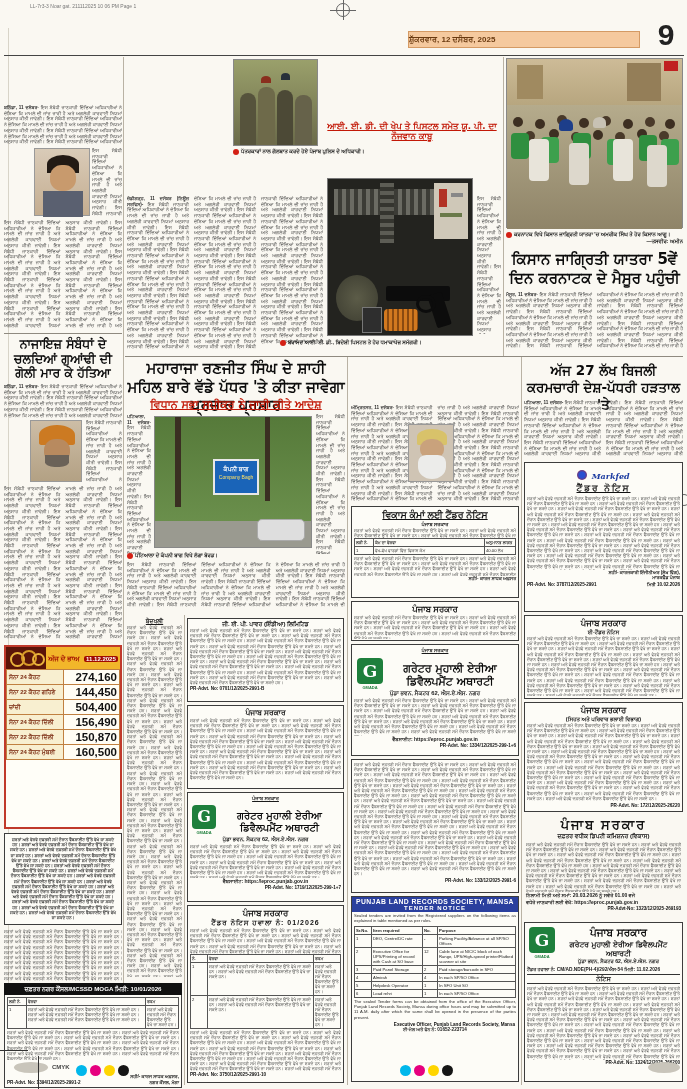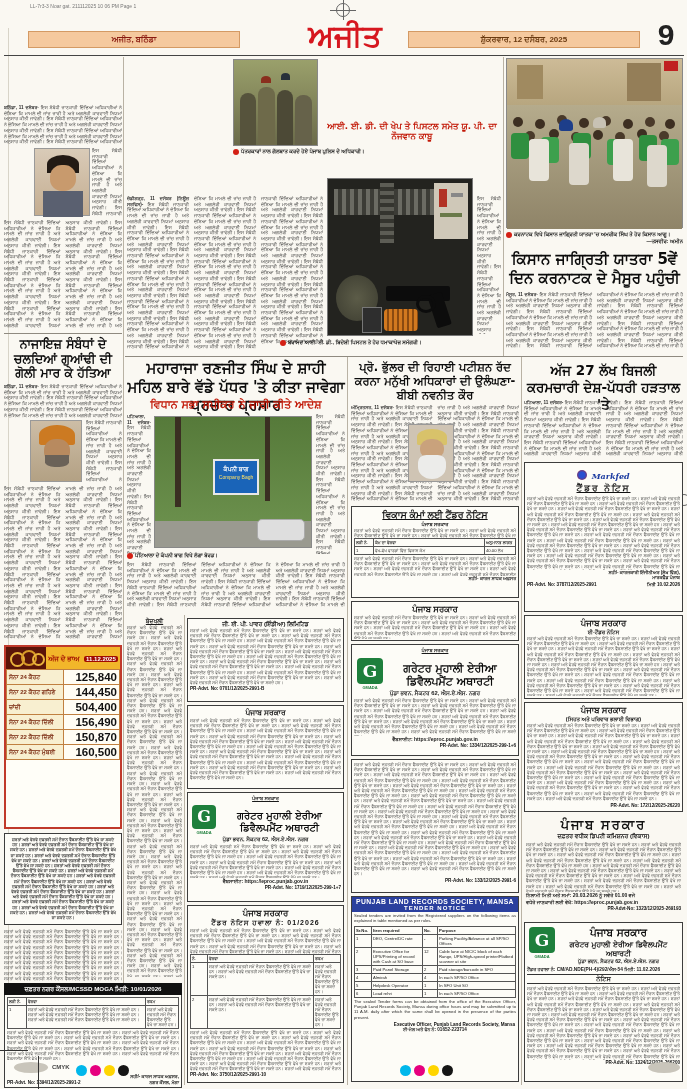--- a/index.html
+++ b/index.html
@@ -42,9 +42,6 @@
   <div class="abs" style="left:8px;top:28px;width:1px;height:1020px;background:#d8d4c8;"></div>
   <div class="abs" style="left:678px;top:494px;width:12px;height:12px;border:1px solid #666;border-radius:50%;"></div>
 
-  <div class="abs peach" style="left:28px;top:31px;width:212px;height:17px;">
-    <div style="font-size:8px;font-weight:bold;color:#8a1a10;text-align:center;line-height:16px;">ਅਜੀਤ, ਬਠਿੰਡਾ</div>
-  </div>
   <div class="abs" style="left:290px;top:18px;width:110px;height:36px;text-align:center;font-size:30px;font-weight:bold;color:#d6171f;font-family:'DejaVu Serif','Liberation Serif',serif;">ਅਜੀਤ</div>
   <div class="abs peach" style="left:408px;top:31px;width:232px;height:17px;">
     <div style="font-size:8px;font-weight:bold;color:#6a3a10;text-align:center;line-height:16px;">ਸ਼ੁੱਕਰਵਾਰ, 12 ਦਸੰਬਰ, 2025</div>

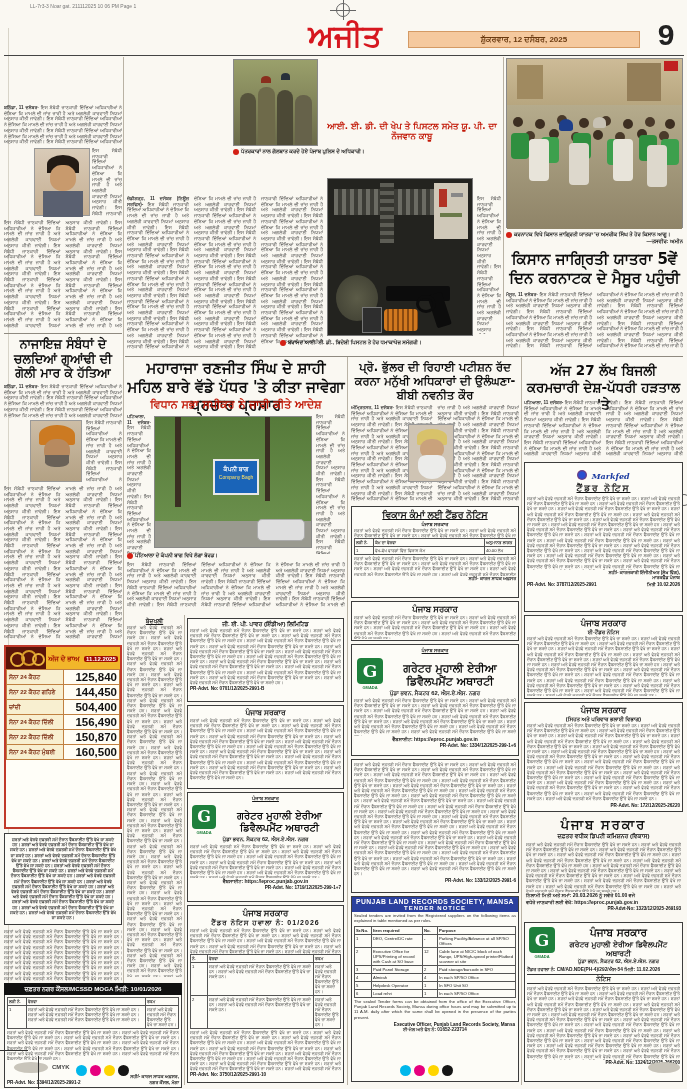--- a/index.html
+++ b/index.html
@@ -42,7 +42,6 @@
   <div class="abs" style="left:8px;top:28px;width:1px;height:1020px;background:#d8d4c8;"></div>
   <div class="abs" style="left:678px;top:494px;width:12px;height:12px;border:1px solid #666;border-radius:50%;"></div>
 
-  <div class="abs" style="left:290px;top:18px;width:110px;height:36px;text-align:center;font-size:30px;font-weight:bold;color:#d6171f;font-family:'DejaVu Serif','Liberation Serif',serif;">ਅਜੀਤ</div>
   <div class="abs peach" style="left:408px;top:31px;width:232px;height:17px;">
     <div style="font-size:8px;font-weight:bold;color:#6a3a10;text-align:center;line-height:16px;">ਸ਼ੁੱਕਰਵਾਰ, 12 ਦਸੰਬਰ, 2025</div>
   </div>

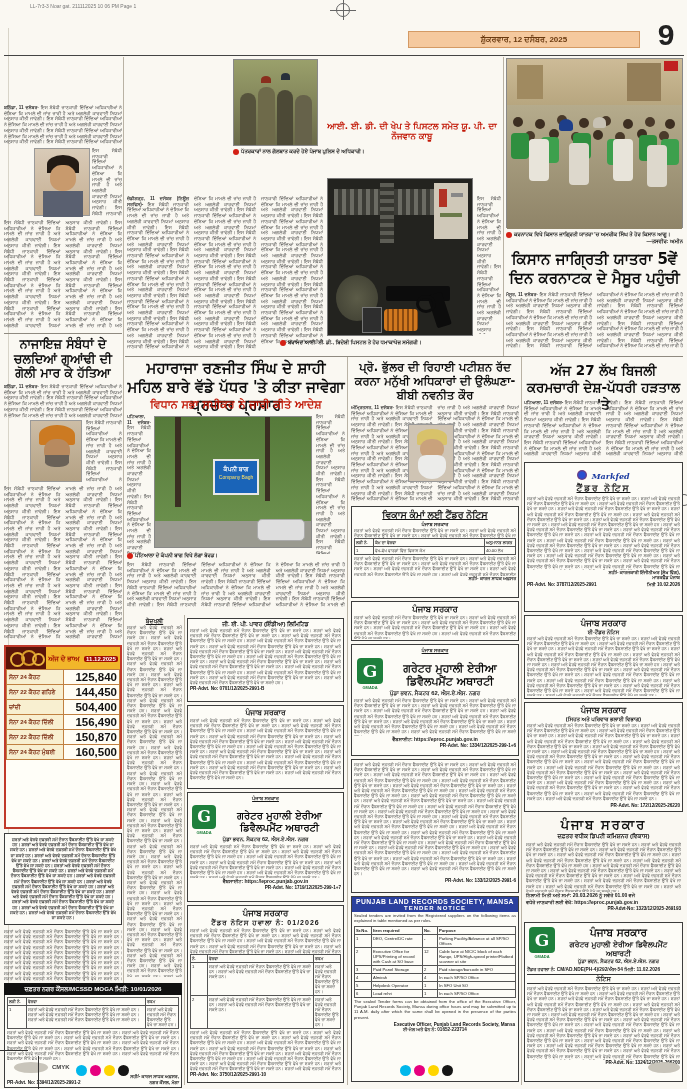--- a/index.html
+++ b/index.html
@@ -43,7 +43,7 @@
   <div class="abs" style="left:678px;top:494px;width:12px;height:12px;border:1px solid #666;border-radius:50%;"></div>
 
   <div class="abs peach" style="left:408px;top:31px;width:232px;height:17px;">
-    <div style="font-size:8px;font-weight:bold;color:#6a3a10;text-align:center;line-height:16px;">ਸ਼ੁੱਕਰਵਾਰ, 12 ਦਸੰਬਰ, 2025</div>
+    <div style="font-size:8px;font-weight:bold;color:#6a3a10;line-height:16px;">ਸ਼ੁੱਕਰਵਾਰ, 12 ਦਸੰਬਰ, 2025</div>
   </div>
   <div class="abs" style="left:648px;top:18px;width:36px;height:36px;font-size:30px;font-weight:bold;color:#222;text-align:center;">9</div>
   <div class="hr" style="left:4px;top:55px;width:680px;background:#444;"></div>

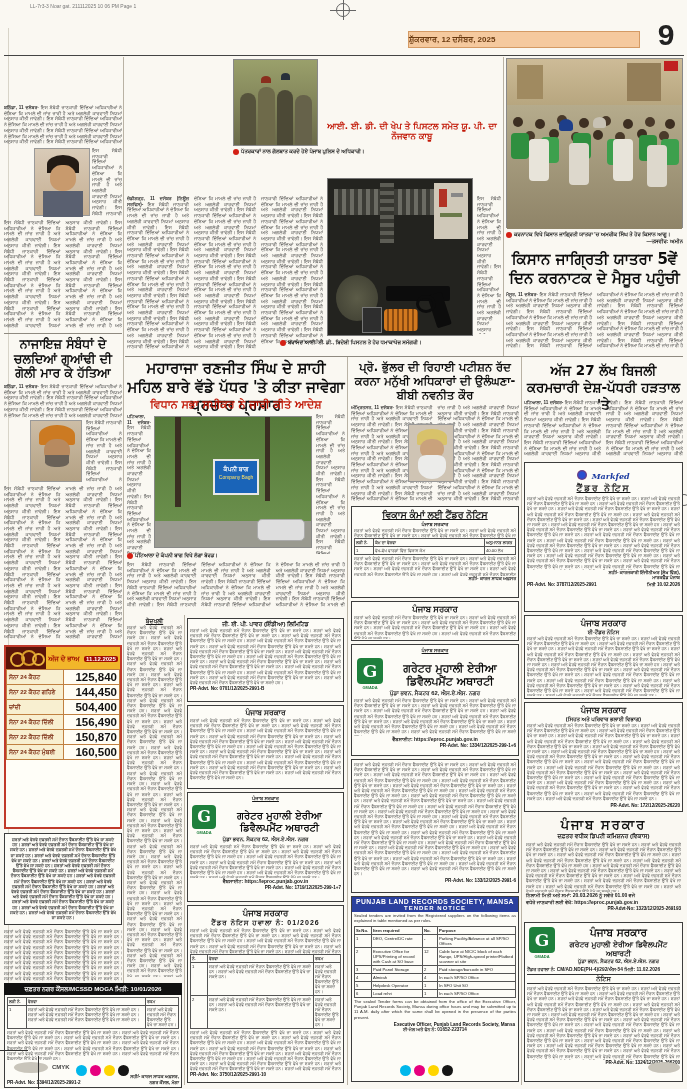--- a/index.html
+++ b/index.html
@@ -9,7 +9,7 @@
   .vr{position:absolute;width:1px;background:#b9b2a4;}
   .hr{position:absolute;height:1px;background:#8f8a80;}
   .hl{font-weight:bold;color:#0c0c0c;text-align:center;font-family:"DejaVu Sans","Liberation Sans",sans-serif;}
-  .redtxt{color:#c21807;}
+  .redtxt{color:#c21807;text-decoration:underline;}
   .body-txt{font-size:4.6px;line-height:5.7px;color:#2a2a2a;text-align:justify;overflow:hidden;}
   .tinytxt{font-size:4.2px;line-height:5.2px;color:#2a2a2a;text-align:justify;overflow:hidden;}
   .c2{column-count:2;column-gap:5px;}

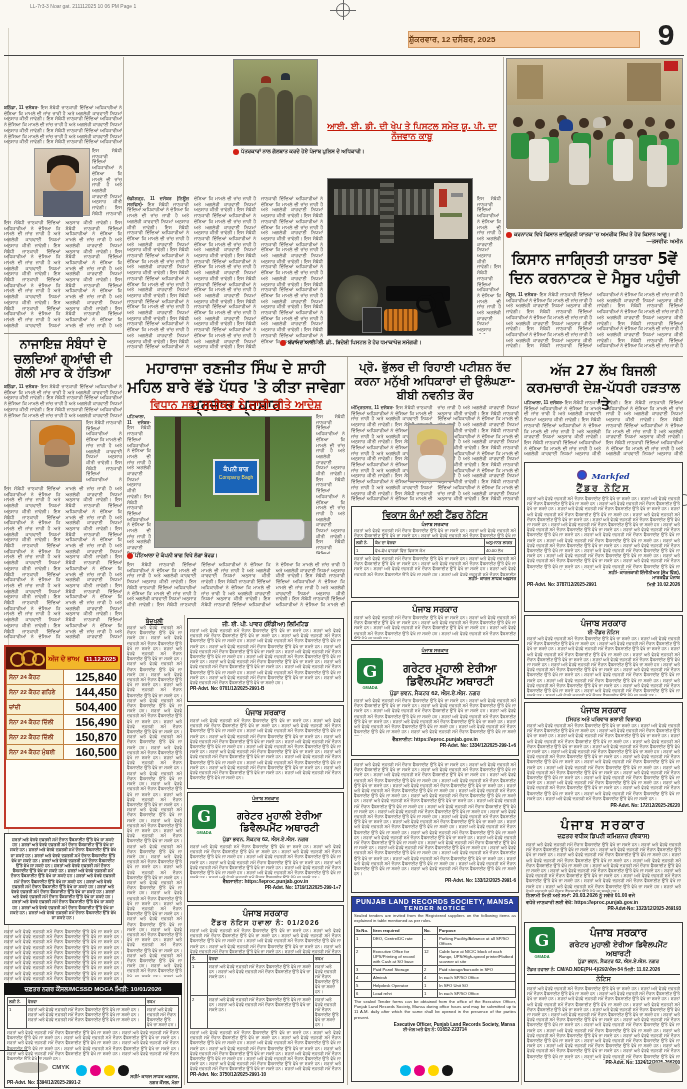--- a/index.html
+++ b/index.html
@@ -249,7 +249,6 @@
     <span>ਇਸ ਸੰਬੰਧੀ ਜਾਣਕਾਰੀ ਦਿੰਦਿਆਂ ਅਧਿਕਾਰੀਆਂ ਨੇ ਦੱਸਿਆ ਕਿ ਮਾਮਲੇ ਦੀ ਜਾਂਚ ਜਾਰੀ ਹੈ ਅਤੇ ਅਗਲੇਰੀ ਕਾਰਵਾਈ ਨਿਯਮਾਂ ਅਨੁਸਾਰ ਕੀਤੀ ਜਾਵੇਗੀ। ਇਸ ਸੰਬੰਧੀ ਜਾਣਕਾਰੀ ਦਿੰਦਿਆਂ ਅਧਿਕਾਰੀਆਂ ਨੇ ਦੱਸਿਆ ਕਿ ਮਾਮਲੇ ਦੀ ਜਾਂਚ ਜਾਰੀ ਹੈ ਅਤੇ ਅਗਲੇਰੀ ਕਾਰਵਾਈ ਨਿਯਮਾਂ ਅਨੁਸਾਰ ਕੀਤੀ ਜਾਵੇਗੀ। ਇਸ ਸੰਬੰਧੀ ਜਾਣਕਾਰੀ ਦਿੰਦਿਆਂ ਅਧਿਕਾਰੀਆਂ ਨੇ ਦੱਸਿਆ ਕਿ ਮਾਮਲੇ ਦੀ ਜਾਂਚ ਜਾਰੀ ਹੈ ਅਤੇ ਅਗਲੇਰੀ ਕਾਰਵਾਈ ਨਿਯਮਾਂ ਅਨੁਸਾਰ ਕੀਤੀ ਜਾਵੇਗੀ। ਇਸ ਸੰਬੰਧੀ ਜਾਣਕਾਰੀ ਦਿੰਦਿਆਂ ਅਧਿਕਾਰੀਆਂ ਨੇ ਦੱਸਿਆ ਕਿ ਮਾਮਲੇ ਦੀ ਜਾਂਚ ਜਾਰੀ ਹੈ ਅਤੇ ਅਗਲੇਰੀ ਕਾਰਵਾਈ ਨਿਯਮਾਂ ਅਨੁਸਾਰ ਕੀਤੀ ਜਾਵੇਗੀ। ਇਸ ਸੰਬੰਧੀ ਜਾਣਕਾਰੀ ਦਿੰਦਿਆਂ ਅਧਿਕਾਰੀਆਂ ਨੇ ਦੱਸਿਆ ਕਿ ਮਾਮਲੇ ਦੀ ਜਾਂਚ ਜਾਰੀ ਹੈ ਅਤੇ ਅਗਲੇਰੀ ਕਾਰਵਾਈ ਨਿਯਮਾਂ ਅਨੁਸਾਰ ਕੀਤੀ ਜਾਵੇਗੀ। ਇਸ ਸੰਬੰਧੀ ਜਾਣਕਾਰੀ ਦਿੰਦਿਆਂ ਅਧਿਕਾਰੀਆਂ ਨੇ ਦੱਸਿਆ ਕਿ ਮਾਮਲੇ ਦੀ ਜਾਂਚ ਜਾਰੀ ਹੈ ਅਤੇ ਅਗਲੇਰੀ ਕਾਰਵਾਈ ਨਿਯਮਾਂ ਅਨੁਸਾਰ ਕੀਤੀ ਜਾਵੇਗੀ। ਇਸ ਸੰਬੰਧੀ ਜਾਣਕਾਰੀ ਦਿੰਦਿਆਂ ਅਧਿਕਾਰੀਆਂ ਨੇ ਦੱਸਿਆ ਕਿ ਮਾਮਲੇ ਦੀ ਜਾਂਚ ਜਾਰੀ ਹੈ ਅਤੇ ਅਗਲੇਰੀ ਕਾਰਵਾਈ ਨਿਯਮਾਂ ਅਨੁਸਾਰ ਕੀਤੀ ਜਾਵੇਗੀ। ਇਸ ਸੰਬੰਧੀ ਜਾਣਕਾਰੀ ਦਿੰਦਿਆਂ ਅਧਿਕਾਰੀਆਂ ਨੇ ਦੱਸਿਆ ਕਿ ਮਾਮਲੇ ਦੀ ਜਾਂਚ ਜਾਰੀ ਹੈ ਅਤੇ ਅਗਲੇਰੀ ਕਾਰਵਾਈ ਨਿਯਮਾਂ ਅਨੁਸਾਰ ਕੀਤੀ ਜਾਵੇਗੀ।</span>
   </div>
 
-  <div class="abs hl" style="left:351px;top:360px;width:168px;font-size:11.5px;line-height:14px;">ਪ੍ਰੋ. ਭੁੱਲਰ ਦੀ ਰਿਹਾਈ ਪਟੀਸ਼ਨ ਰੱਦ ਕਰਨਾ ਮਨੁੱਖੀ ਅਧਿਕਾਰਾਂ ਦੀ ਉਲੰਘਣਾ-ਬੀਬੀ ਨਵਨੀਤ ਕੌਰ</div>
   <div class="abs body-txt c2" style="left:351px;top:405px;width:168px;height:98px;">
     <span class="dateline">ਅੰਮ੍ਰਿਤਸਰ, 11 ਦਸੰਬਰ-</span>
     <span>ਇਸ ਸੰਬੰਧੀ ਜਾਣਕਾਰੀ ਦਿੰਦਿਆਂ ਅਧਿਕਾਰੀਆਂ ਨੇ ਦੱਸਿਆ ਕਿ ਮਾਮਲੇ ਦੀ ਜਾਂਚ ਜਾਰੀ ਹੈ ਅਤੇ ਅਗਲੇਰੀ ਕਾਰਵਾਈ ਨਿਯਮਾਂ ਅਨੁਸਾਰ ਕੀਤੀ ਜਾਵੇਗੀ। ਇਸ ਸੰਬੰਧੀ ਜਾਣਕਾਰੀ ਦਿੰਦਿਆਂ ਅਧਿਕਾਰੀਆਂ ਨੇ ਦੱਸਿਆ ਕਿ ਮਾਮਲੇ ਦੀ ਜਾਂਚ ਜਾਰੀ ਹੈ ਅਤੇ ਅਗਲੇਰੀ ਕਾਰਵਾਈ ਨਿਯਮਾਂ ਅਨੁਸਾਰ ਕੀਤੀ ਜਾਵੇਗੀ। ਇਸ ਸੰਬੰਧੀ ਜਾਣਕਾਰੀ ਦਿੰਦਿਆਂ ਅਧਿਕਾਰੀਆਂ ਨੇ ਦੱਸਿਆ ਕਿ ਮਾਮਲੇ ਦੀ ਜਾਂਚ ਜਾਰੀ ਹੈ ਅਤੇ ਅਗਲੇਰੀ ਕਾਰਵਾਈ ਨਿਯਮਾਂ ਅਨੁਸਾਰ ਕੀਤੀ ਜਾਵੇਗੀ। ਇਸ ਸੰਬੰਧੀ ਜਾਣਕਾਰੀ ਦਿੰਦਿਆਂ ਅਧਿਕਾਰੀਆਂ ਨੇ ਦੱਸਿਆ ਕਿ ਮਾਮਲੇ ਦੀ ਜਾਂਚ ਜਾਰੀ ਹੈ ਅਤੇ ਅਗਲੇਰੀ ਕਾਰਵਾਈ ਨਿਯਮਾਂ ਅਨੁਸਾਰ ਕੀਤੀ ਜਾਵੇਗੀ। ਇਸ ਸੰਬੰਧੀ ਜਾਣਕਾਰੀ ਦਿੰਦਿਆਂ ਅਧਿਕਾਰੀਆਂ ਨੇ ਦੱਸਿਆ ਕਿ ਮਾਮਲੇ ਦੀ ਜਾਂਚ ਜਾਰੀ ਹੈ ਅਤੇ ਅਗਲੇਰੀ ਕਾਰਵਾਈ ਨਿਯਮਾਂ ਅਨੁਸਾਰ ਕੀਤੀ ਜਾਵੇਗੀ। ਇਸ ਸੰਬੰਧੀ ਜਾਣਕਾਰੀ ਦਿੰਦਿਆਂ ਅਧਿਕਾਰੀਆਂ ਨੇ ਦੱਸਿਆ ਕਿ ਮਾਮਲੇ ਦੀ ਜਾਂਚ ਜਾਰੀ ਹੈ ਅਤੇ ਅਗਲੇਰੀ ਕਾਰਵਾਈ ਨਿਯਮਾਂ ਅਨੁਸਾਰ ਕੀਤੀ ਜਾਵੇਗੀ। ਇਸ ਸੰਬੰਧੀ ਜਾਣਕਾਰੀ ਦਿੰਦਿਆਂ ਅਧਿਕਾਰੀਆਂ ਨੇ ਦੱਸਿਆ ਕਿ ਮਾਮਲੇ ਦੀ ਜਾਂਚ ਜਾਰੀ ਹੈ ਅਤੇ ਅਗਲੇਰੀ ਕਾਰਵਾਈ ਨਿਯਮਾਂ ਅਨੁਸਾਰ ਕੀਤੀ ਜਾਵੇਗੀ। ਇਸ ਸੰਬੰਧੀ ਜਾਣਕਾਰੀ ਦਿੰਦਿਆਂ ਅਧਿਕਾਰੀਆਂ ਨੇ ਦੱਸਿਆ ਕਿ ਮਾਮਲੇ ਦੀ ਜਾਂਚ ਜਾਰੀ ਹੈ ਅਤੇ ਅਗਲੇਰੀ ਕਾਰਵਾਈ ਨਿਯਮਾਂ ਅਨੁਸਾਰ ਕੀਤੀ ਜਾਵੇਗੀ। ਇਸ ਸੰਬੰਧੀ ਜਾਣਕਾਰੀ ਦਿੰਦਿਆਂ ਅਧਿਕਾਰੀਆਂ ਨੇ ਦੱਸਿਆ ਕਿ ਮਾਮਲੇ ਦੀ ਜਾਂਚ ਜਾਰੀ ਹੈ ਅਤੇ ਅਗਲੇਰੀ ਕਾਰਵਾਈ ਨਿਯਮਾਂ ਅਨੁਸਾਰ ਕੀਤੀ ਜਾਵੇਗੀ। ਇਸ ਸੰਬੰਧੀ ਜਾਣਕਾਰੀ ਦਿੰਦਿਆਂ ਅਧਿਕਾਰੀਆਂ ਨੇ ਦੱਸਿਆ ਕਿ ਮਾਮਲੇ ਦੀ ਜਾਂਚ ਜਾਰੀ ਹੈ ਅਤੇ ਅਗਲੇਰੀ ਕਾਰਵਾਈ ਨਿਯਮਾਂ ਅਨੁਸਾਰ ਕੀਤੀ ਜਾਵੇਗੀ। ਇਸ ਸੰਬੰਧੀ ਜਾਣਕਾਰੀ ਦਿੰਦਿਆਂ ਅਧਿਕਾਰੀਆਂ ਨੇ ਦੱਸਿਆ ਕਿ ਮਾਮਲੇ ਦੀ ਜਾਂਚ ਜਾਰੀ ਹੈ ਅਤੇ ਅਗਲੇਰੀ ਕਾਰਵਾਈ ਨਿਯਮਾਂ ਅਨੁਸਾਰ ਕੀਤੀ ਜਾਵੇਗੀ। ਇਸ ਸੰਬੰਧੀ ਜਾਣਕਾਰੀ ਦਿੰਦਿਆਂ ਅਧਿਕਾਰੀਆਂ ਨੇ ਦੱਸਿਆ ਕਿ ਮਾਮਲੇ ਦੀ ਜਾਂਚ ਜਾਰੀ ਹੈ ਅਤੇ ਅਗਲੇਰੀ ਕਾਰਵਾਈ ਨਿਯਮਾਂ ਅਨੁਸਾਰ ਕੀਤੀ ਜਾਵੇਗੀ। ਇਸ ਸੰਬੰਧੀ ਜਾਣਕਾਰੀ ਦਿੰਦਿਆਂ ਅਧਿਕਾਰੀਆਂ ਨੇ ਦੱਸਿਆ ਕਿ ਮਾਮਲੇ ਦੀ ਜਾਂਚ ਜਾਰੀ ਹੈ ਅਤੇ ਅਗਲੇਰੀ ਕਾਰਵਾਈ ਨਿਯਮਾਂ ਅਨੁਸਾਰ ਕੀਤੀ ਜਾਵੇਗੀ। ਇਸ ਸੰਬੰਧੀ ਜਾਣਕਾਰੀ ਦਿੰਦਿਆਂ ਅਧਿਕਾਰੀਆਂ ਨੇ ਦੱਸਿਆ ਕਿ ਮਾਮਲੇ ਦੀ ਜਾਂਚ ਜਾਰੀ ਹੈ ਅਤੇ ਅਗਲੇਰੀ ਕਾਰਵਾਈ ਨਿਯਮਾਂ ਅਨੁਸਾਰ ਕੀਤੀ ਜਾਵੇਗੀ।</span>

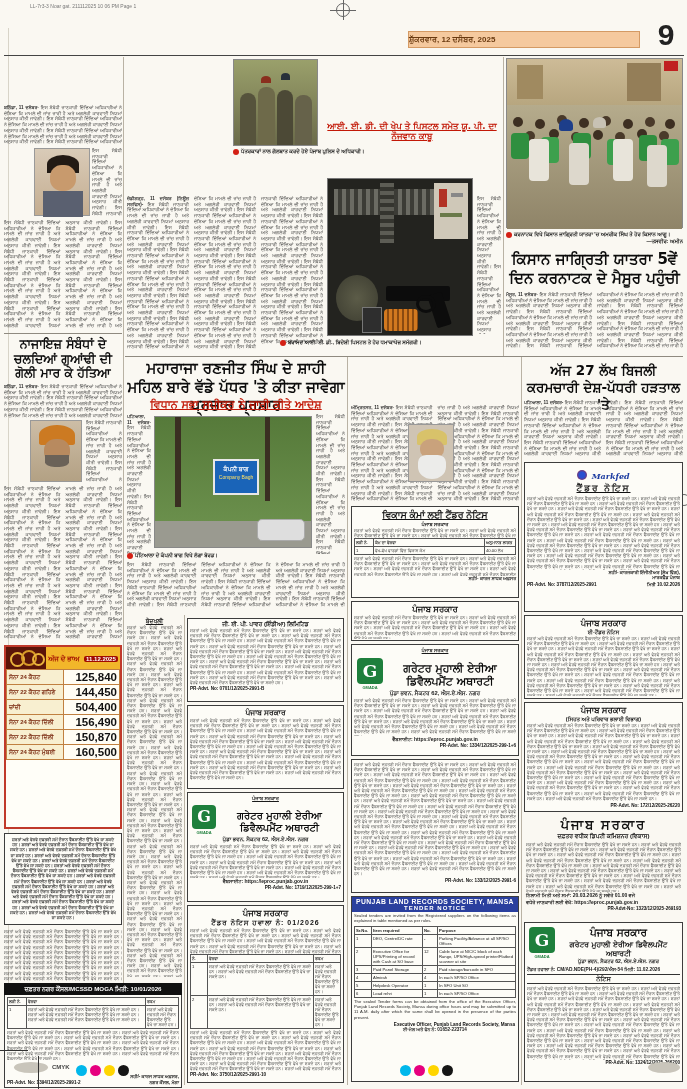--- a/index.html
+++ b/index.html
@@ -105,7 +105,7 @@
       <tbody>
           <tr>
             <td class="goldlabel">ਸੋਨਾ 24 ਕੈਰਟ</td>
-            <td class="goldval">125,840</td>
+            <td class="goldval">274,160</td>
           </tr>
       <tr>
             <td class="goldlabel">ਸੋਨਾ 22 ਕੈਰਟ ਗਹਿਣੇ</td>

